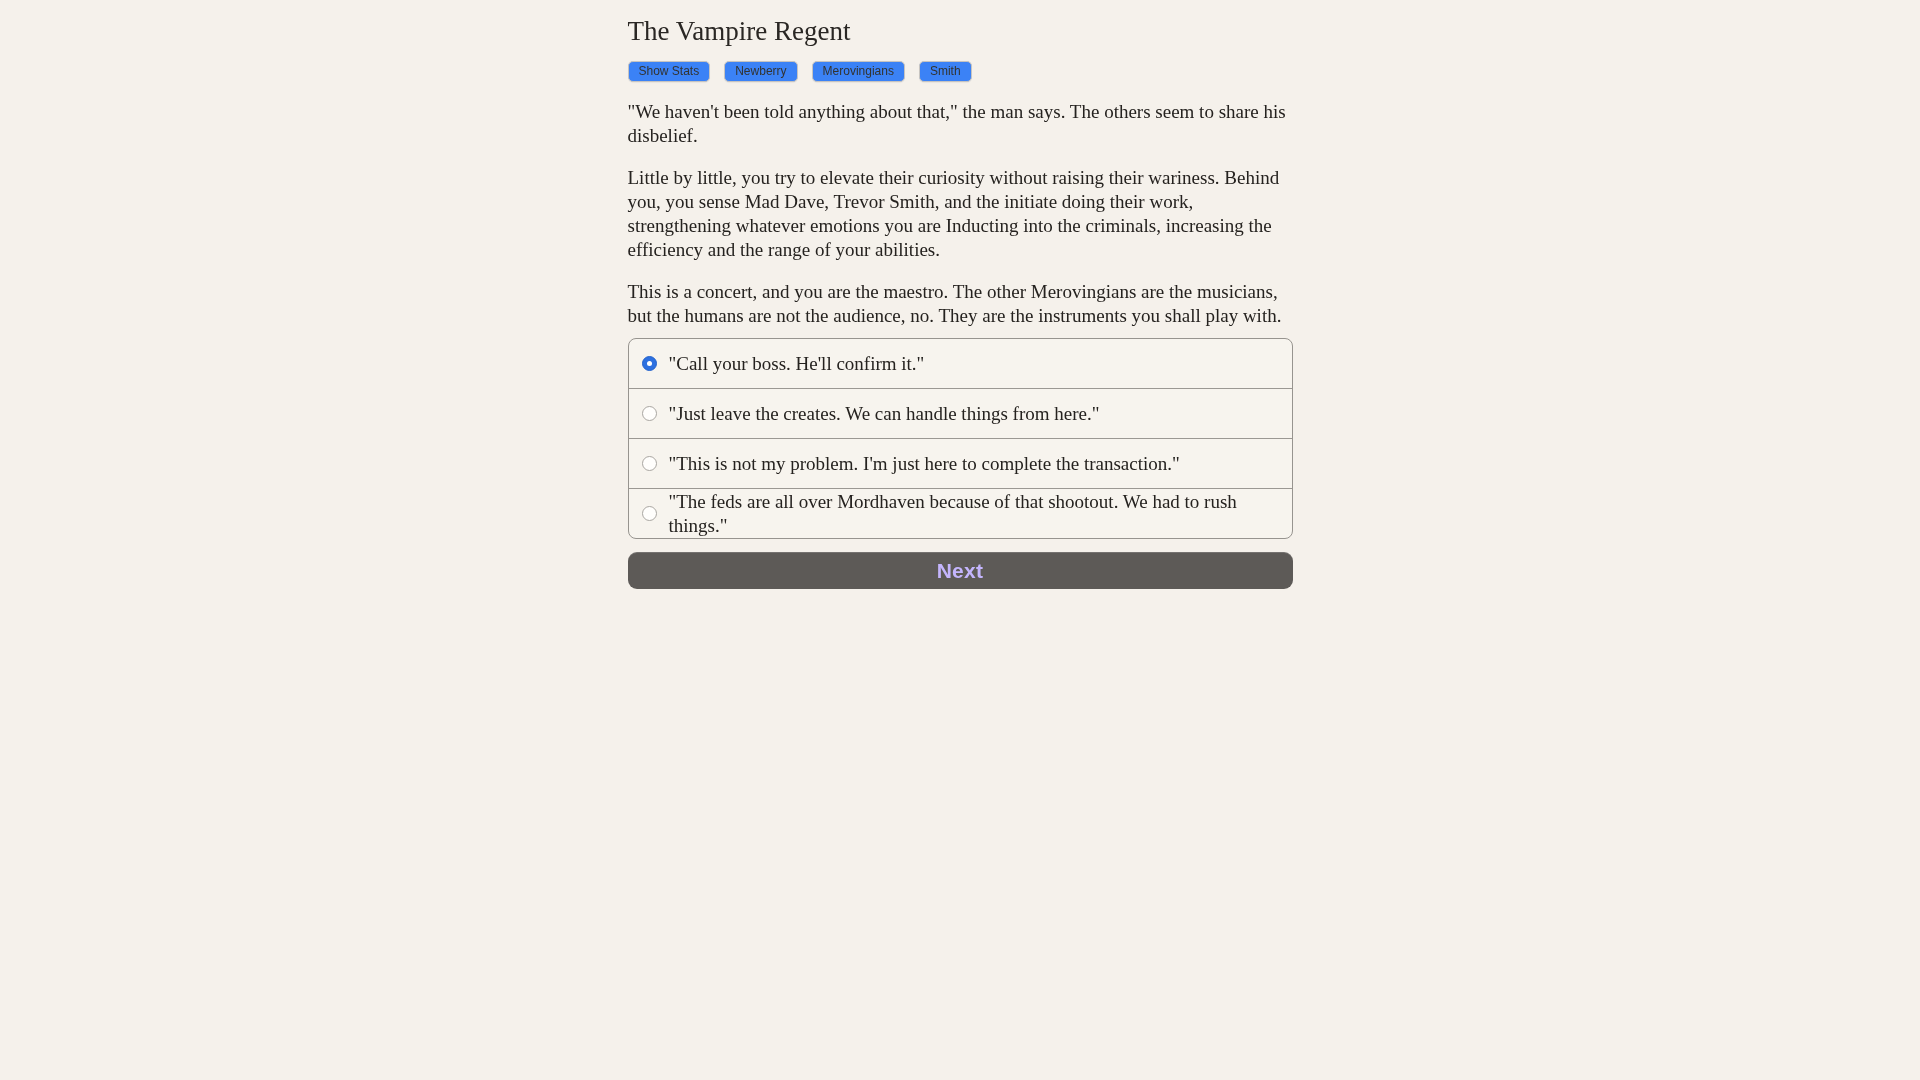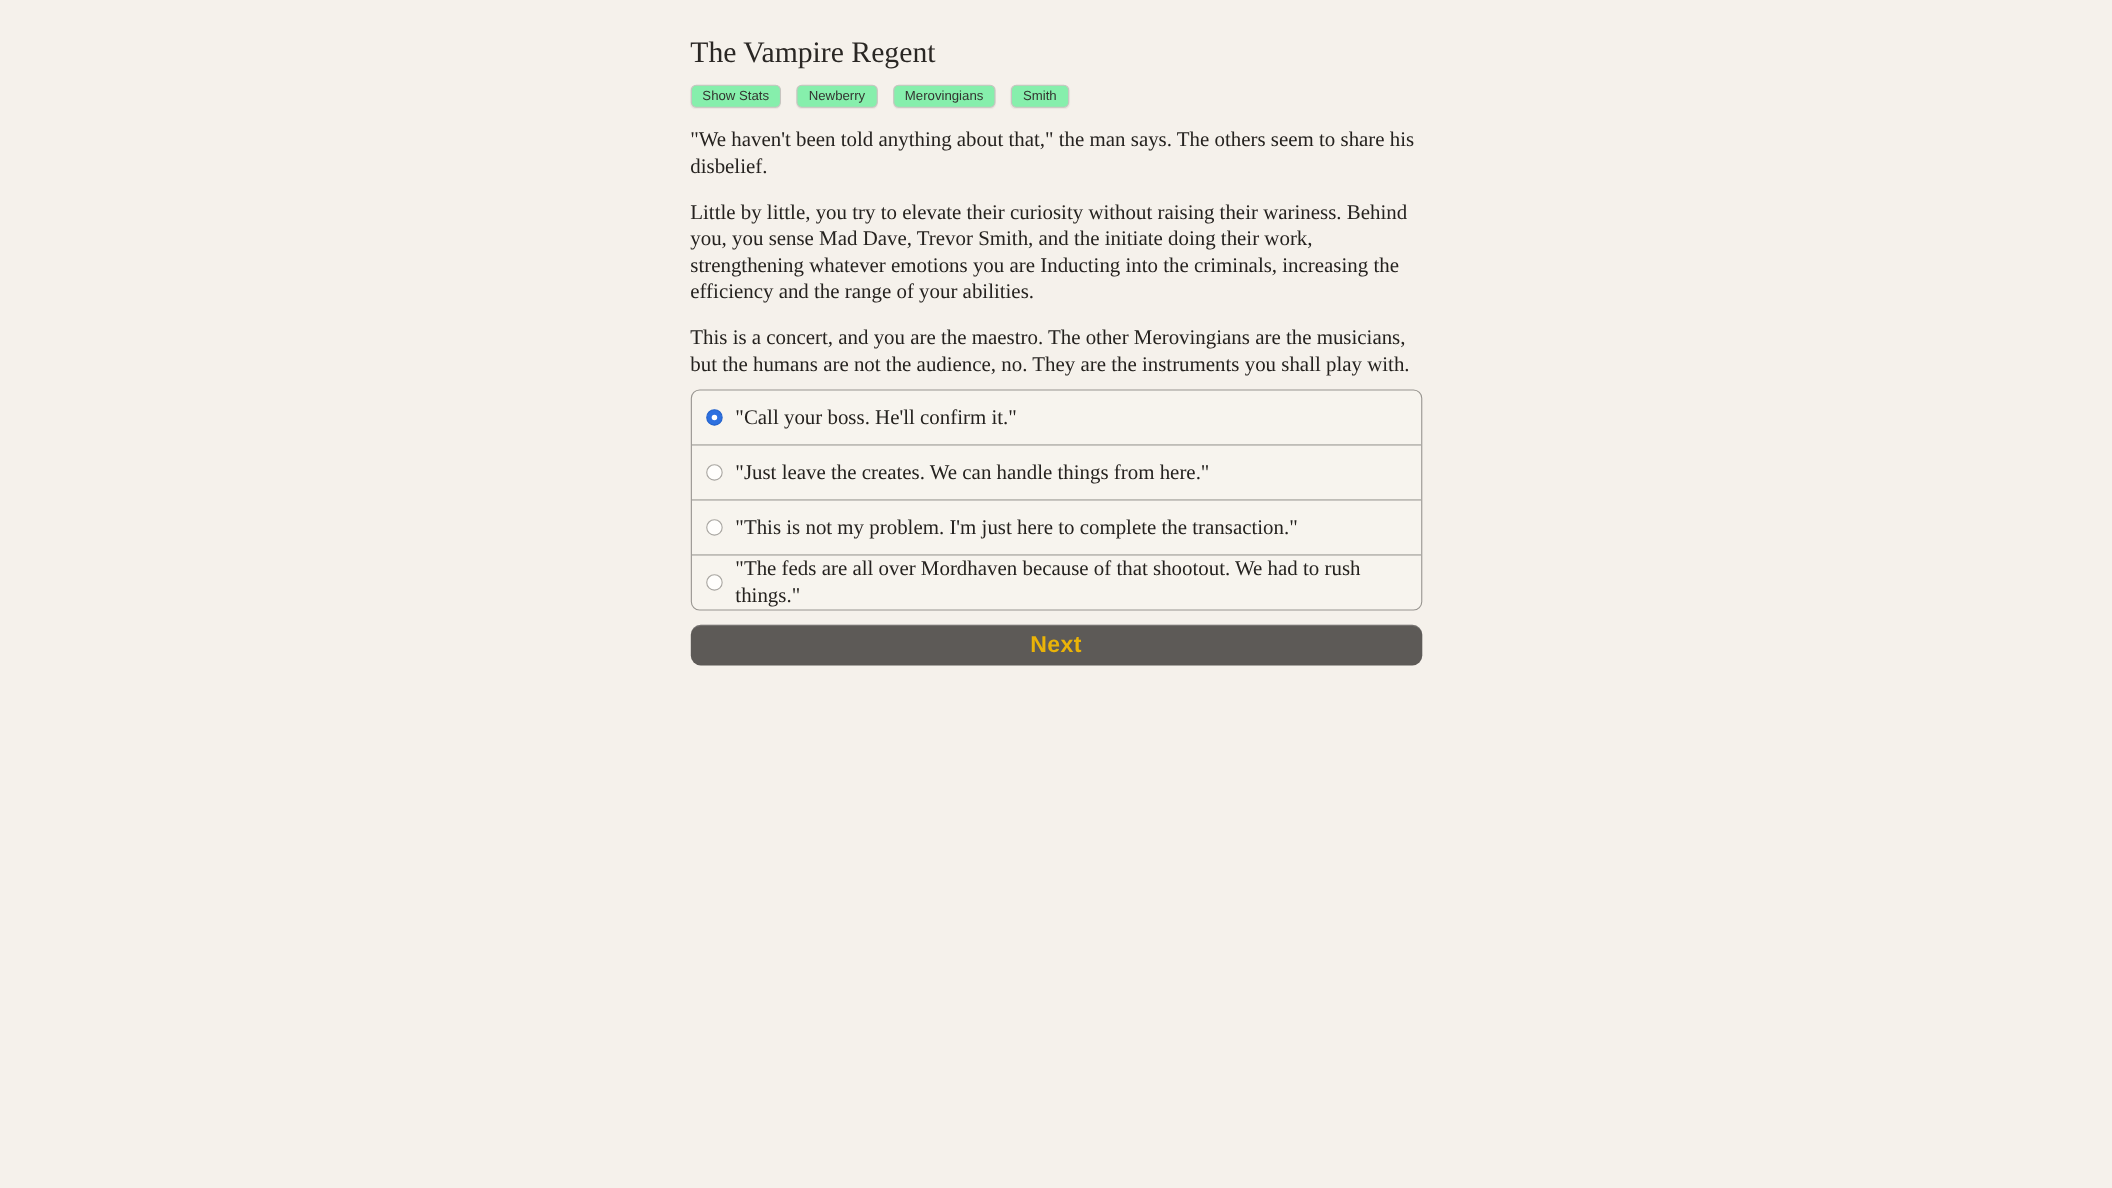--- a/index.html
+++ b/index.html
@@ -14,7 +14,7 @@
   }
   .content {
     width: 665px;
-    margin: 16px auto;
+    margin: 0 auto;
     padding-top: 14px;
   }
   .game-title {

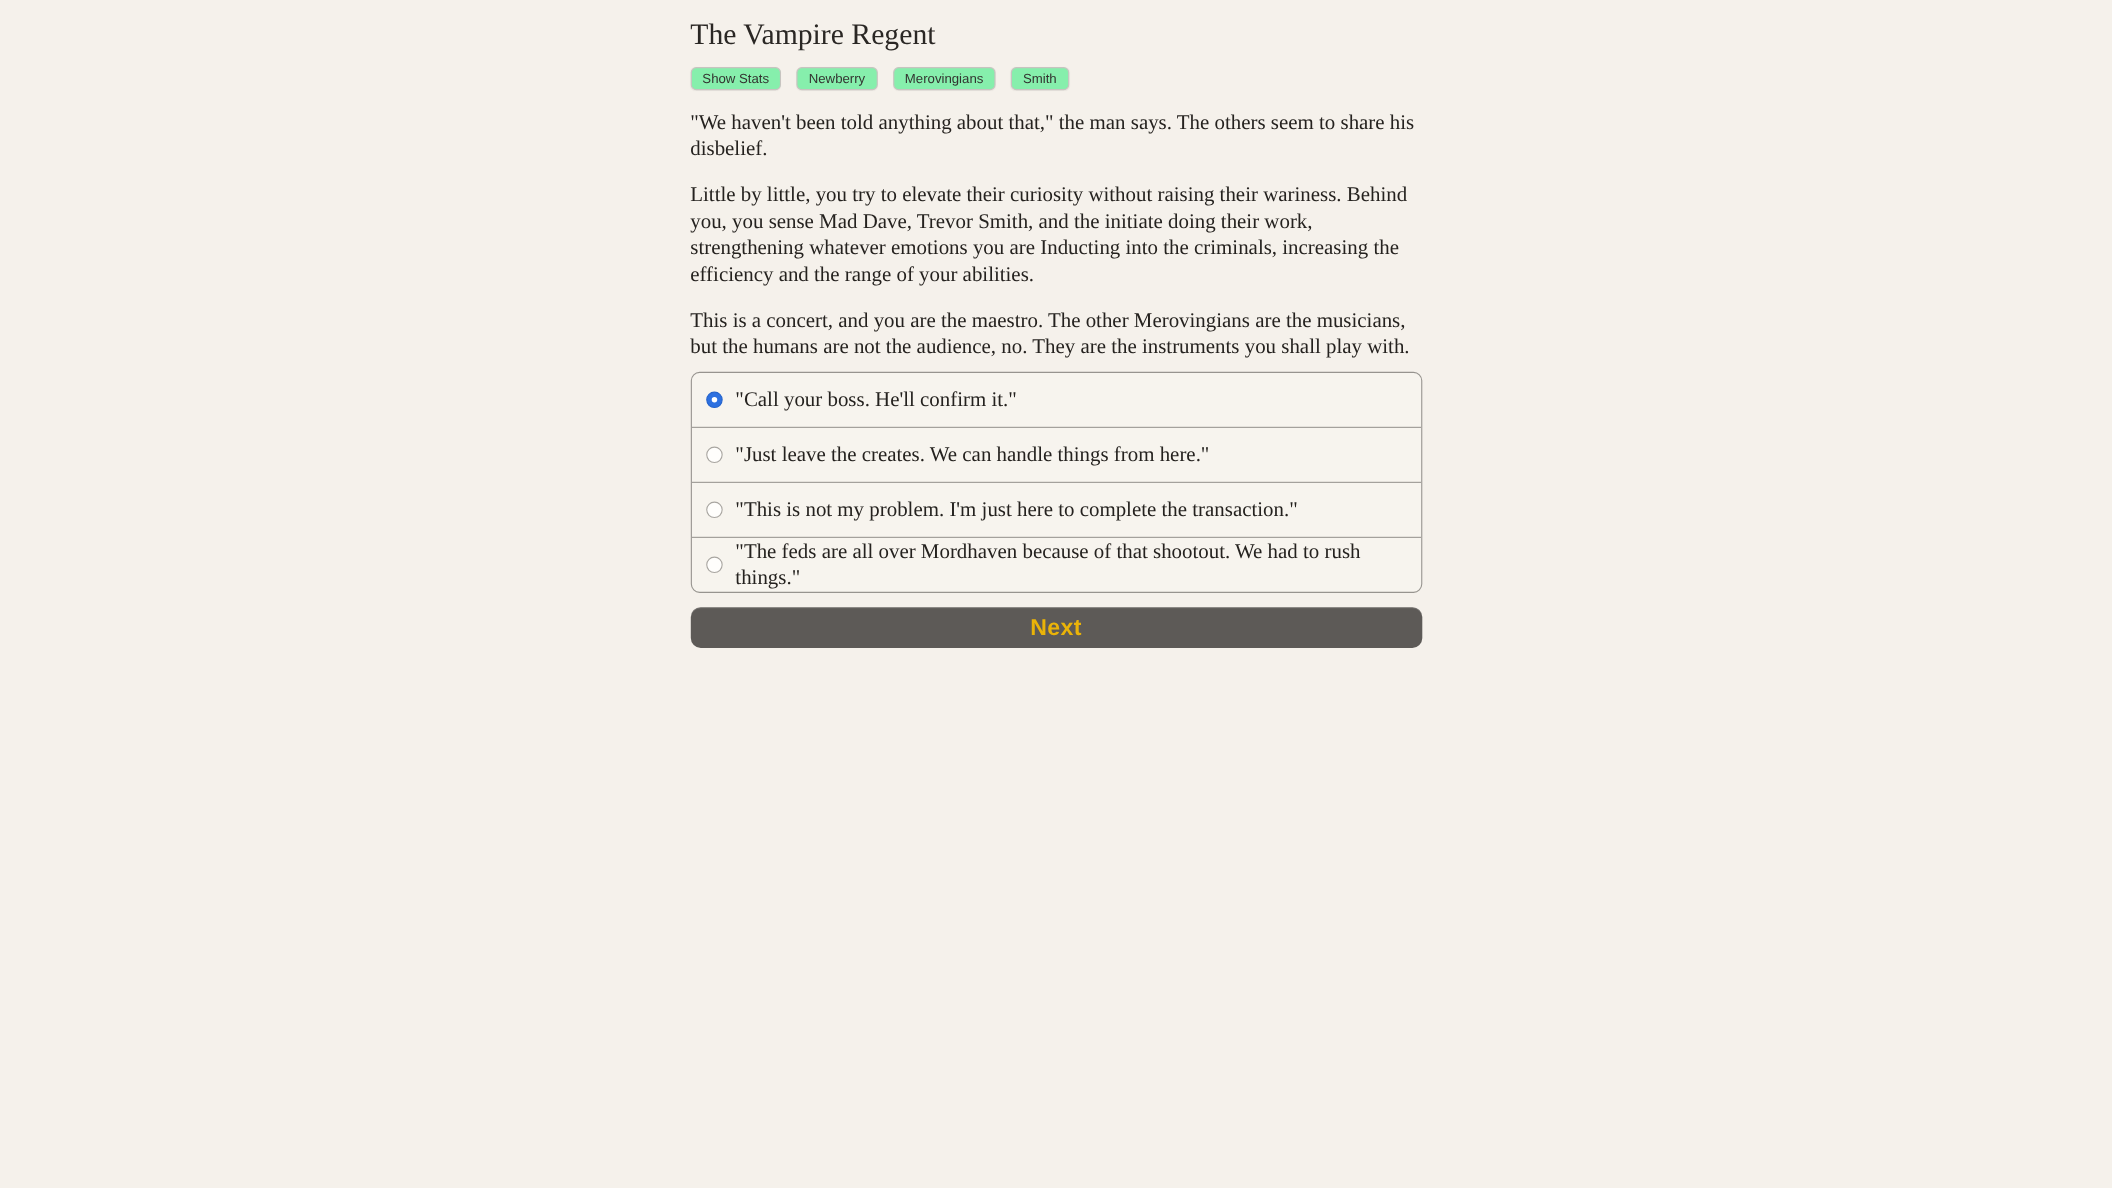--- a/index.html
+++ b/index.html
@@ -41,7 +41,7 @@
     font-family: "Liberation Sans", sans-serif;
     font-size: 12px;
     color: #333330;
-    background: #86efac;
+    background: #3b82f6;
     border: 1px solid #C7C4C0;
     border-radius: 5px;
     padding: 3px 10px;

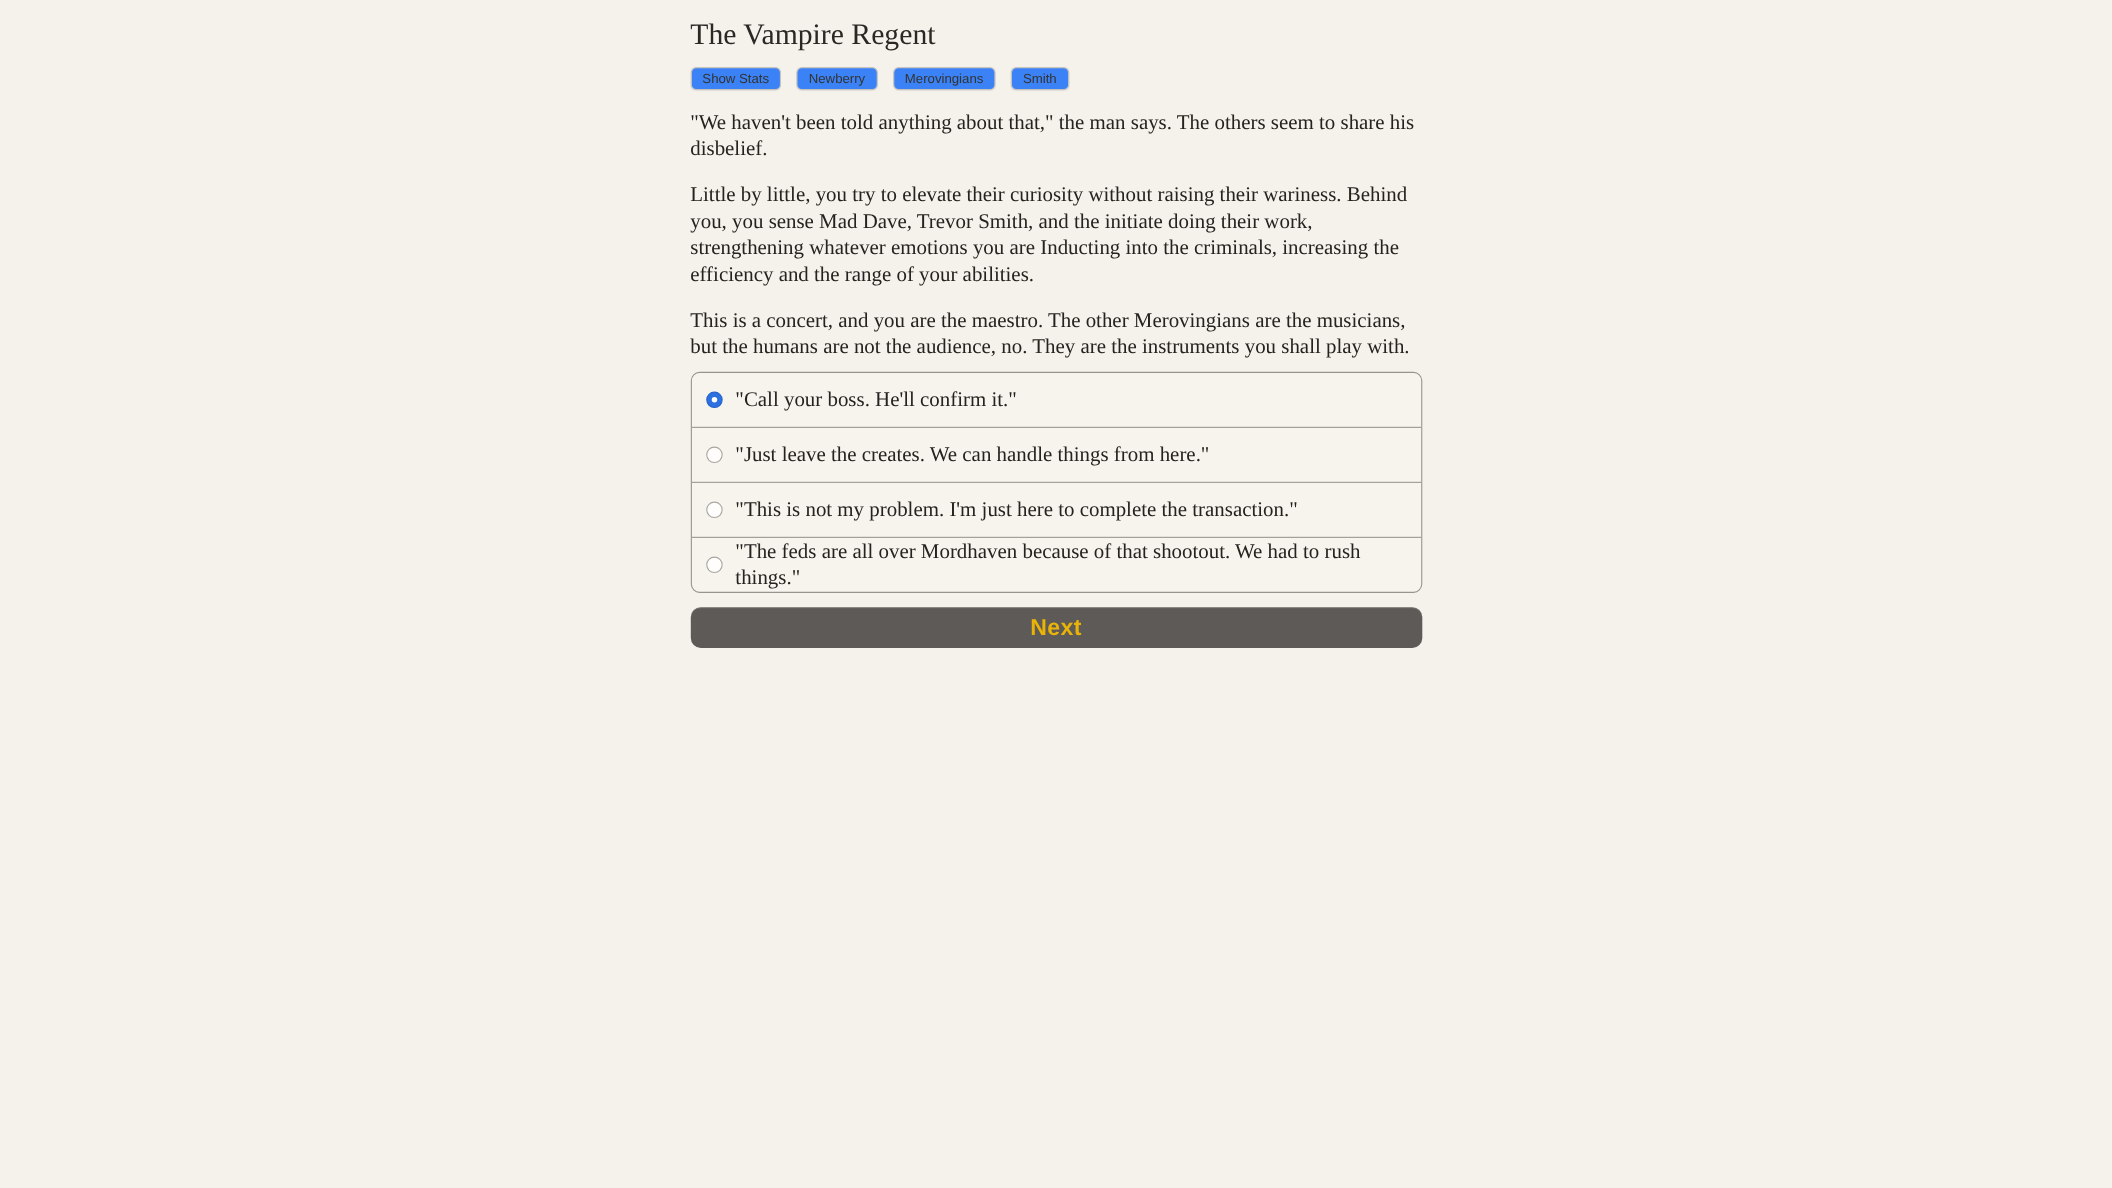--- a/index.html
+++ b/index.html
@@ -109,7 +109,7 @@
     background: #5D5A57;
     border: none;
     border-radius: 9px;
-    color: #eab308;
+    color: #c4b5fd;
     font-family: "Liberation Sans", sans-serif;
     font-weight: bold;
     font-size: 21px;

